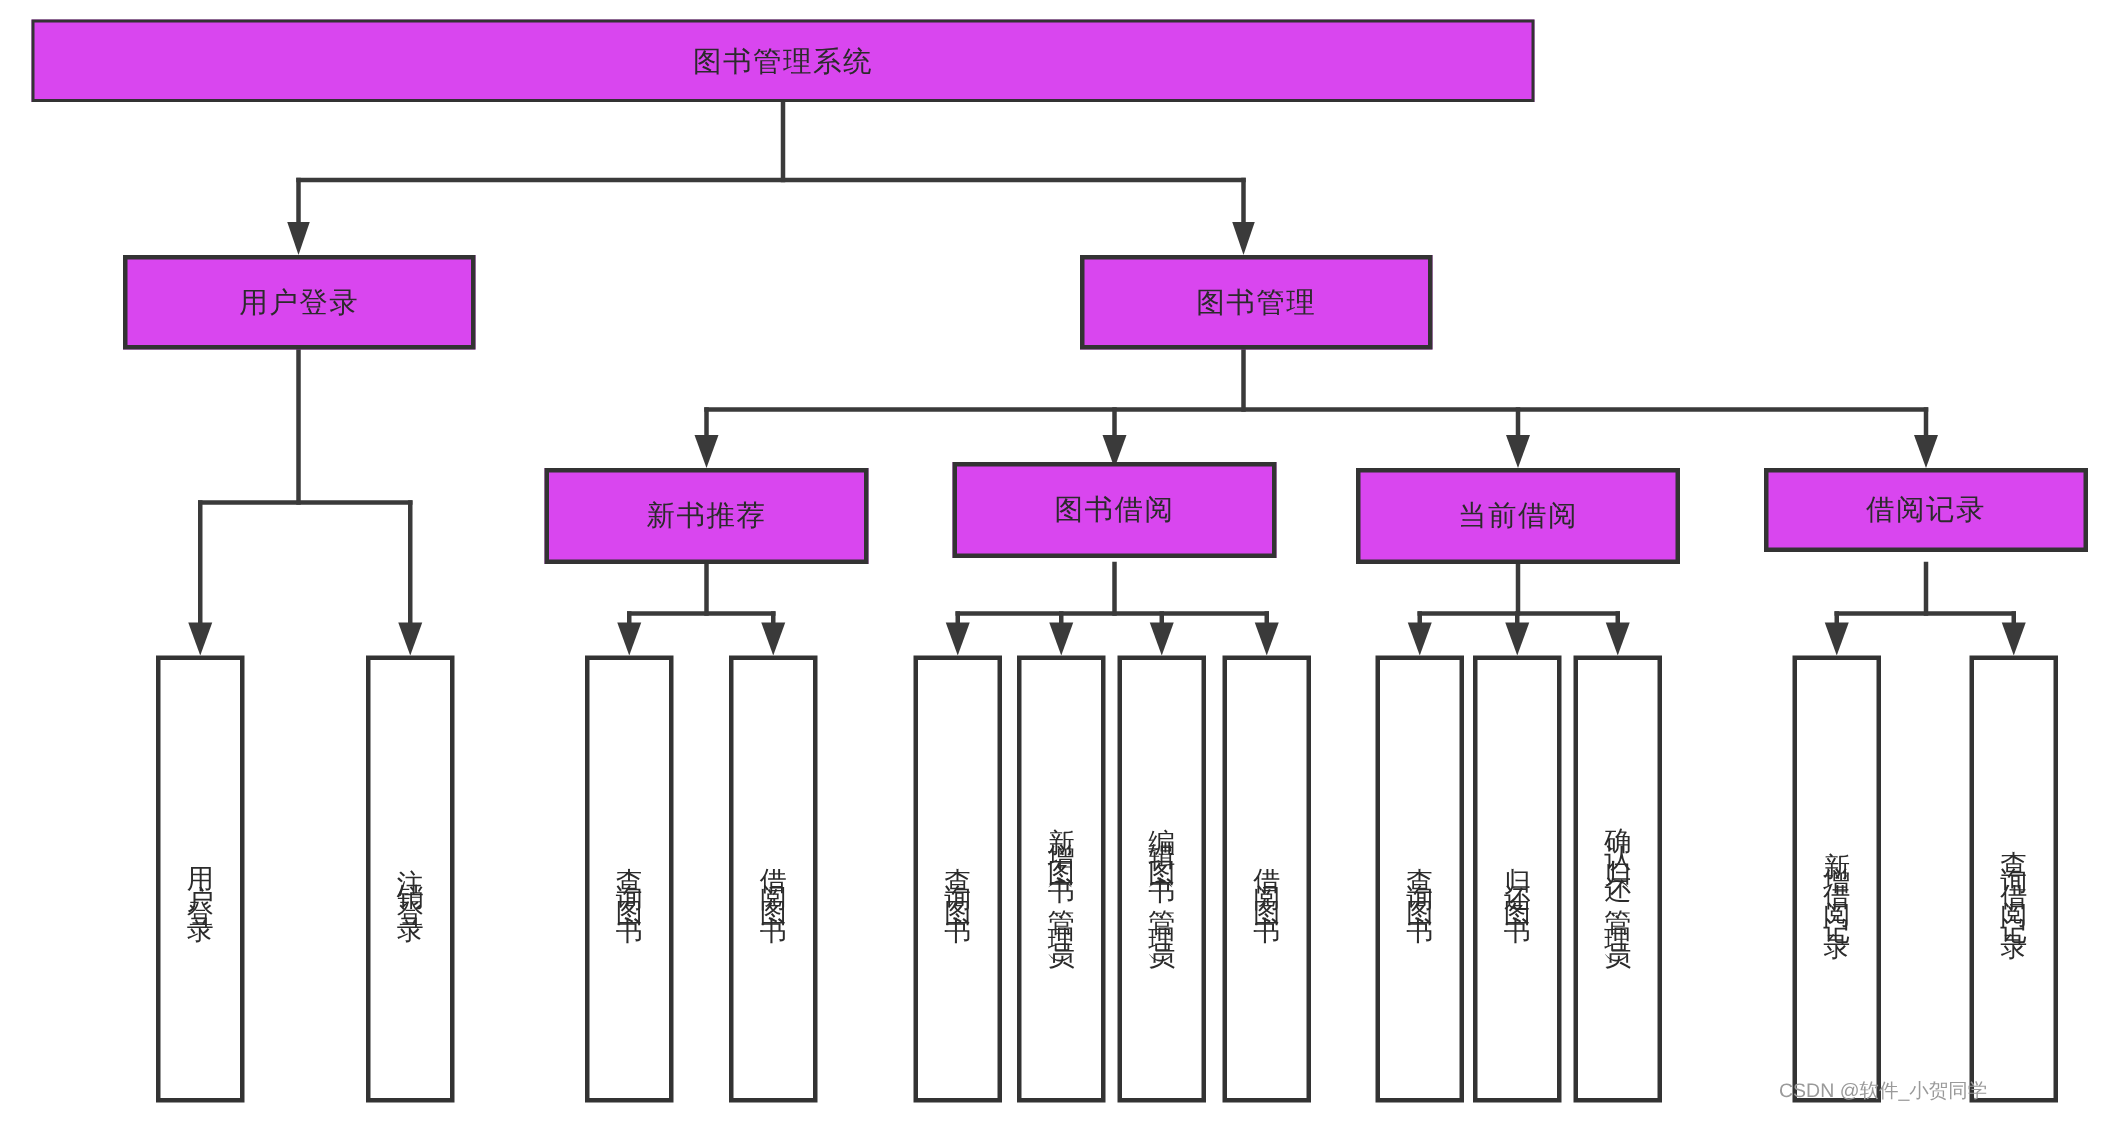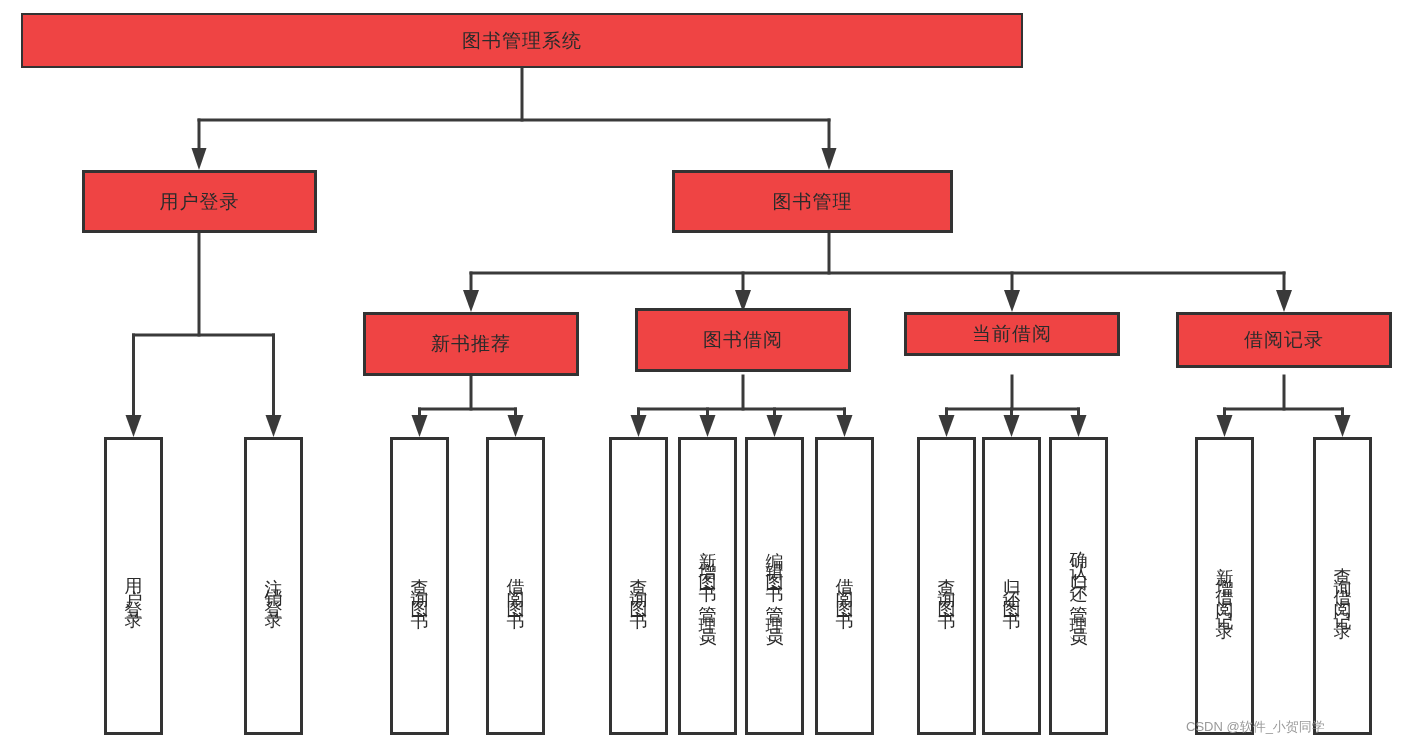--- a/index.html
+++ b/index.html
@@ -20,7 +20,7 @@
   .box {
     position: absolute;
     box-sizing: border-box;
-    background: #ef4444;
+    background: #d946ef;
     border: 3px solid #333333;
     display: flex;
     align-items: center;

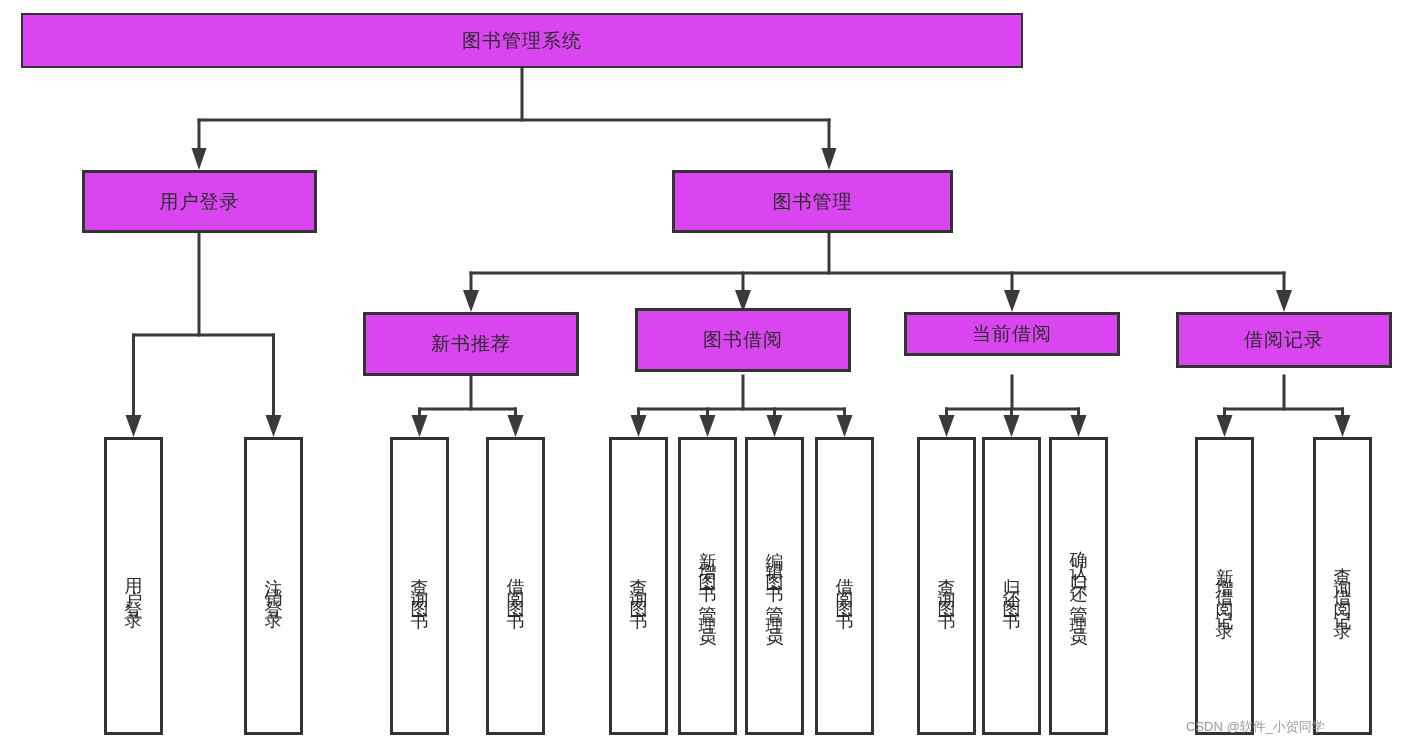--- a/index.html
+++ b/index.html
@@ -148,7 +148,7 @@
   <div class="box" style="left:82px; top:170px; width:235px; height:63px;">
     <span>用户登录</span>
   </div>
-  <div class="box" style="left:672px; top:170px; width:281px; height:63px;">
+  <div class="box" style="left:720px; top:170px; width:235px; height:63px;">
     <span>图书管理</span>
   </div>
 

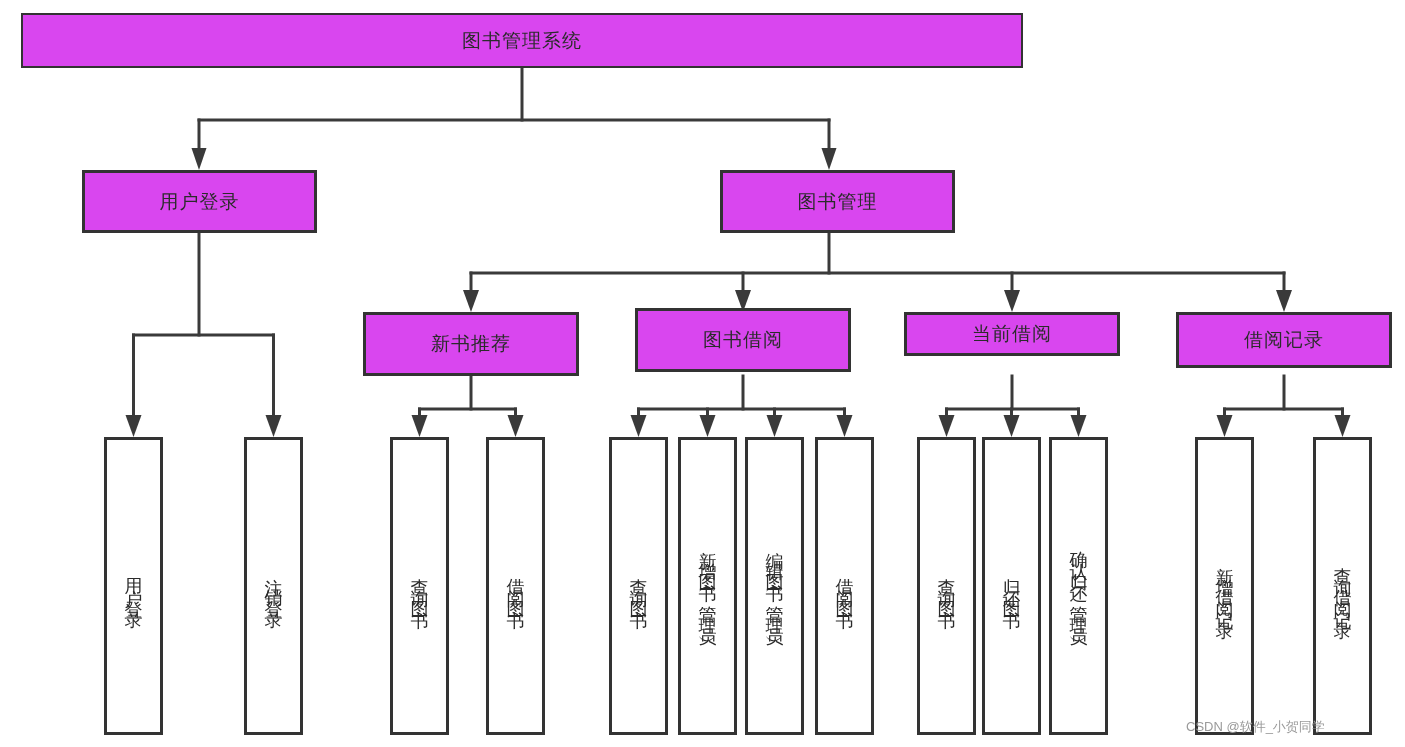--- a/index.html
+++ b/index.html
@@ -158,7 +158,7 @@
   <div class="box" style="left:635px; top:308px; width:216px; height:64px;">
     <span>图书借阅</span>
   </div>
-  <div class="box" style="left:904px; top:312px; width:216px; height:44px;">
+  <div class="box" style="left:904px; top:312px; width:216px; height:64px;">
     <span>当前借阅</span>
   </div>
   <div class="box" style="left:1176px; top:312px; width:216px; height:56px;">

